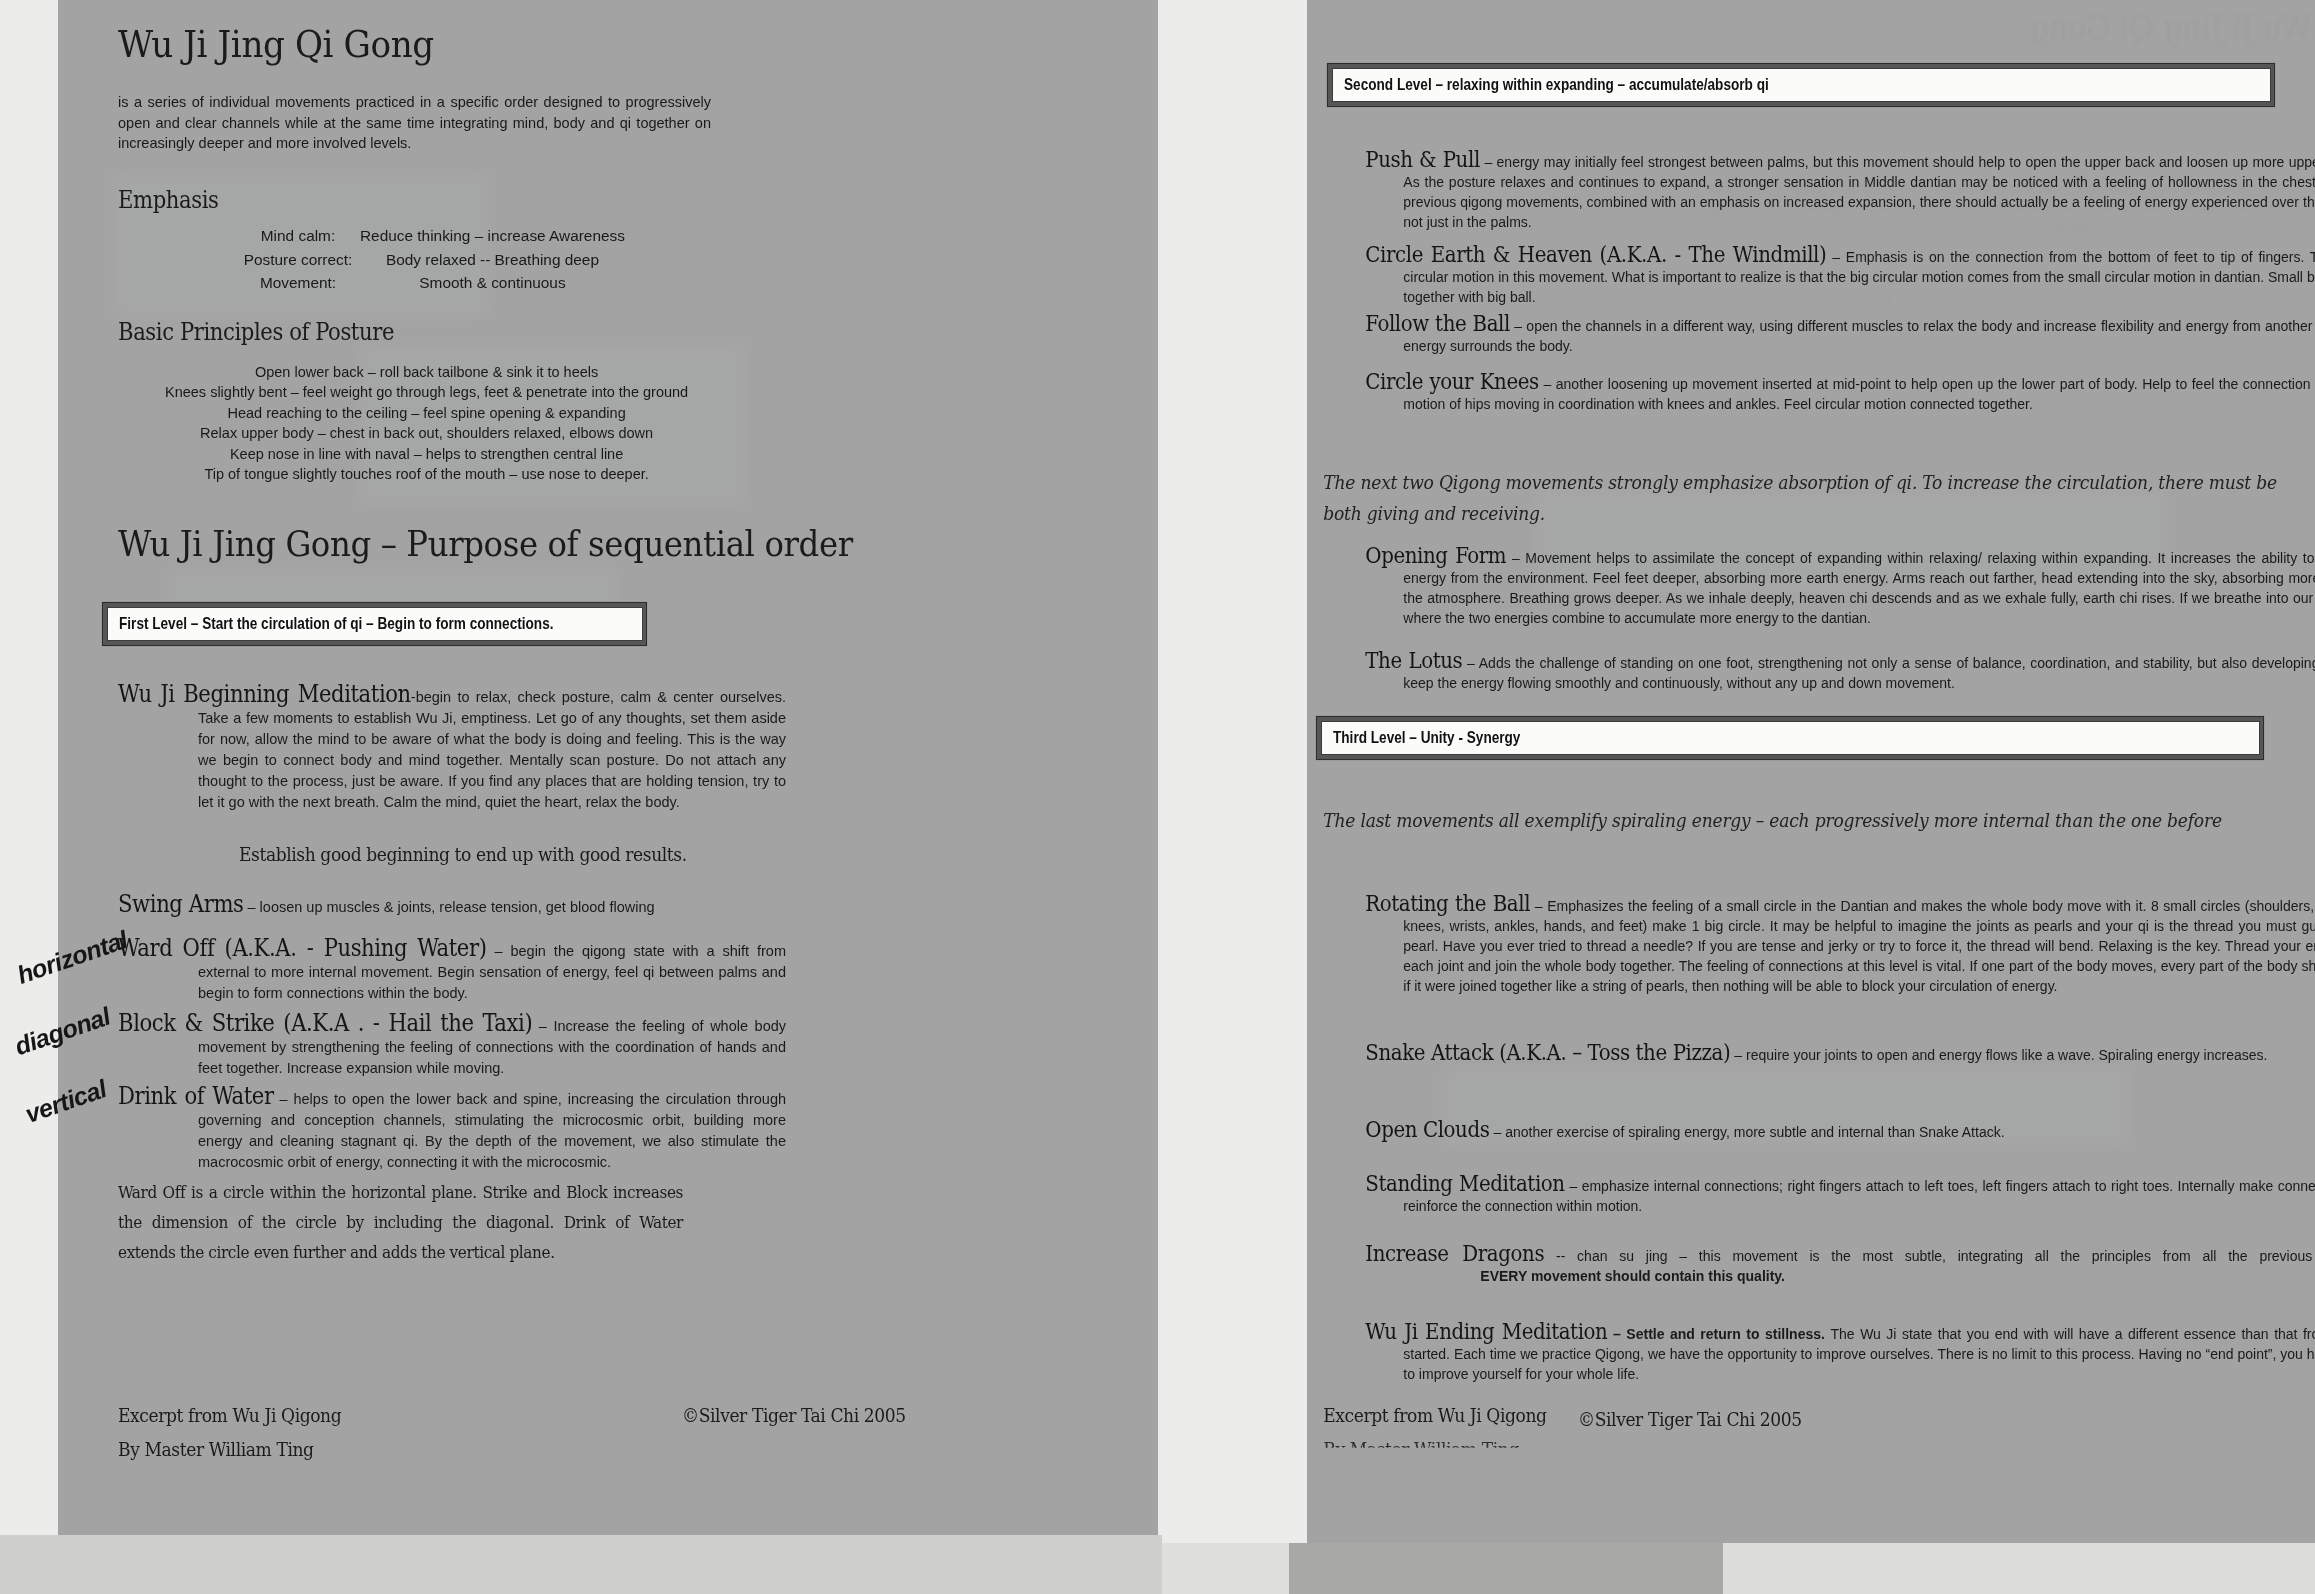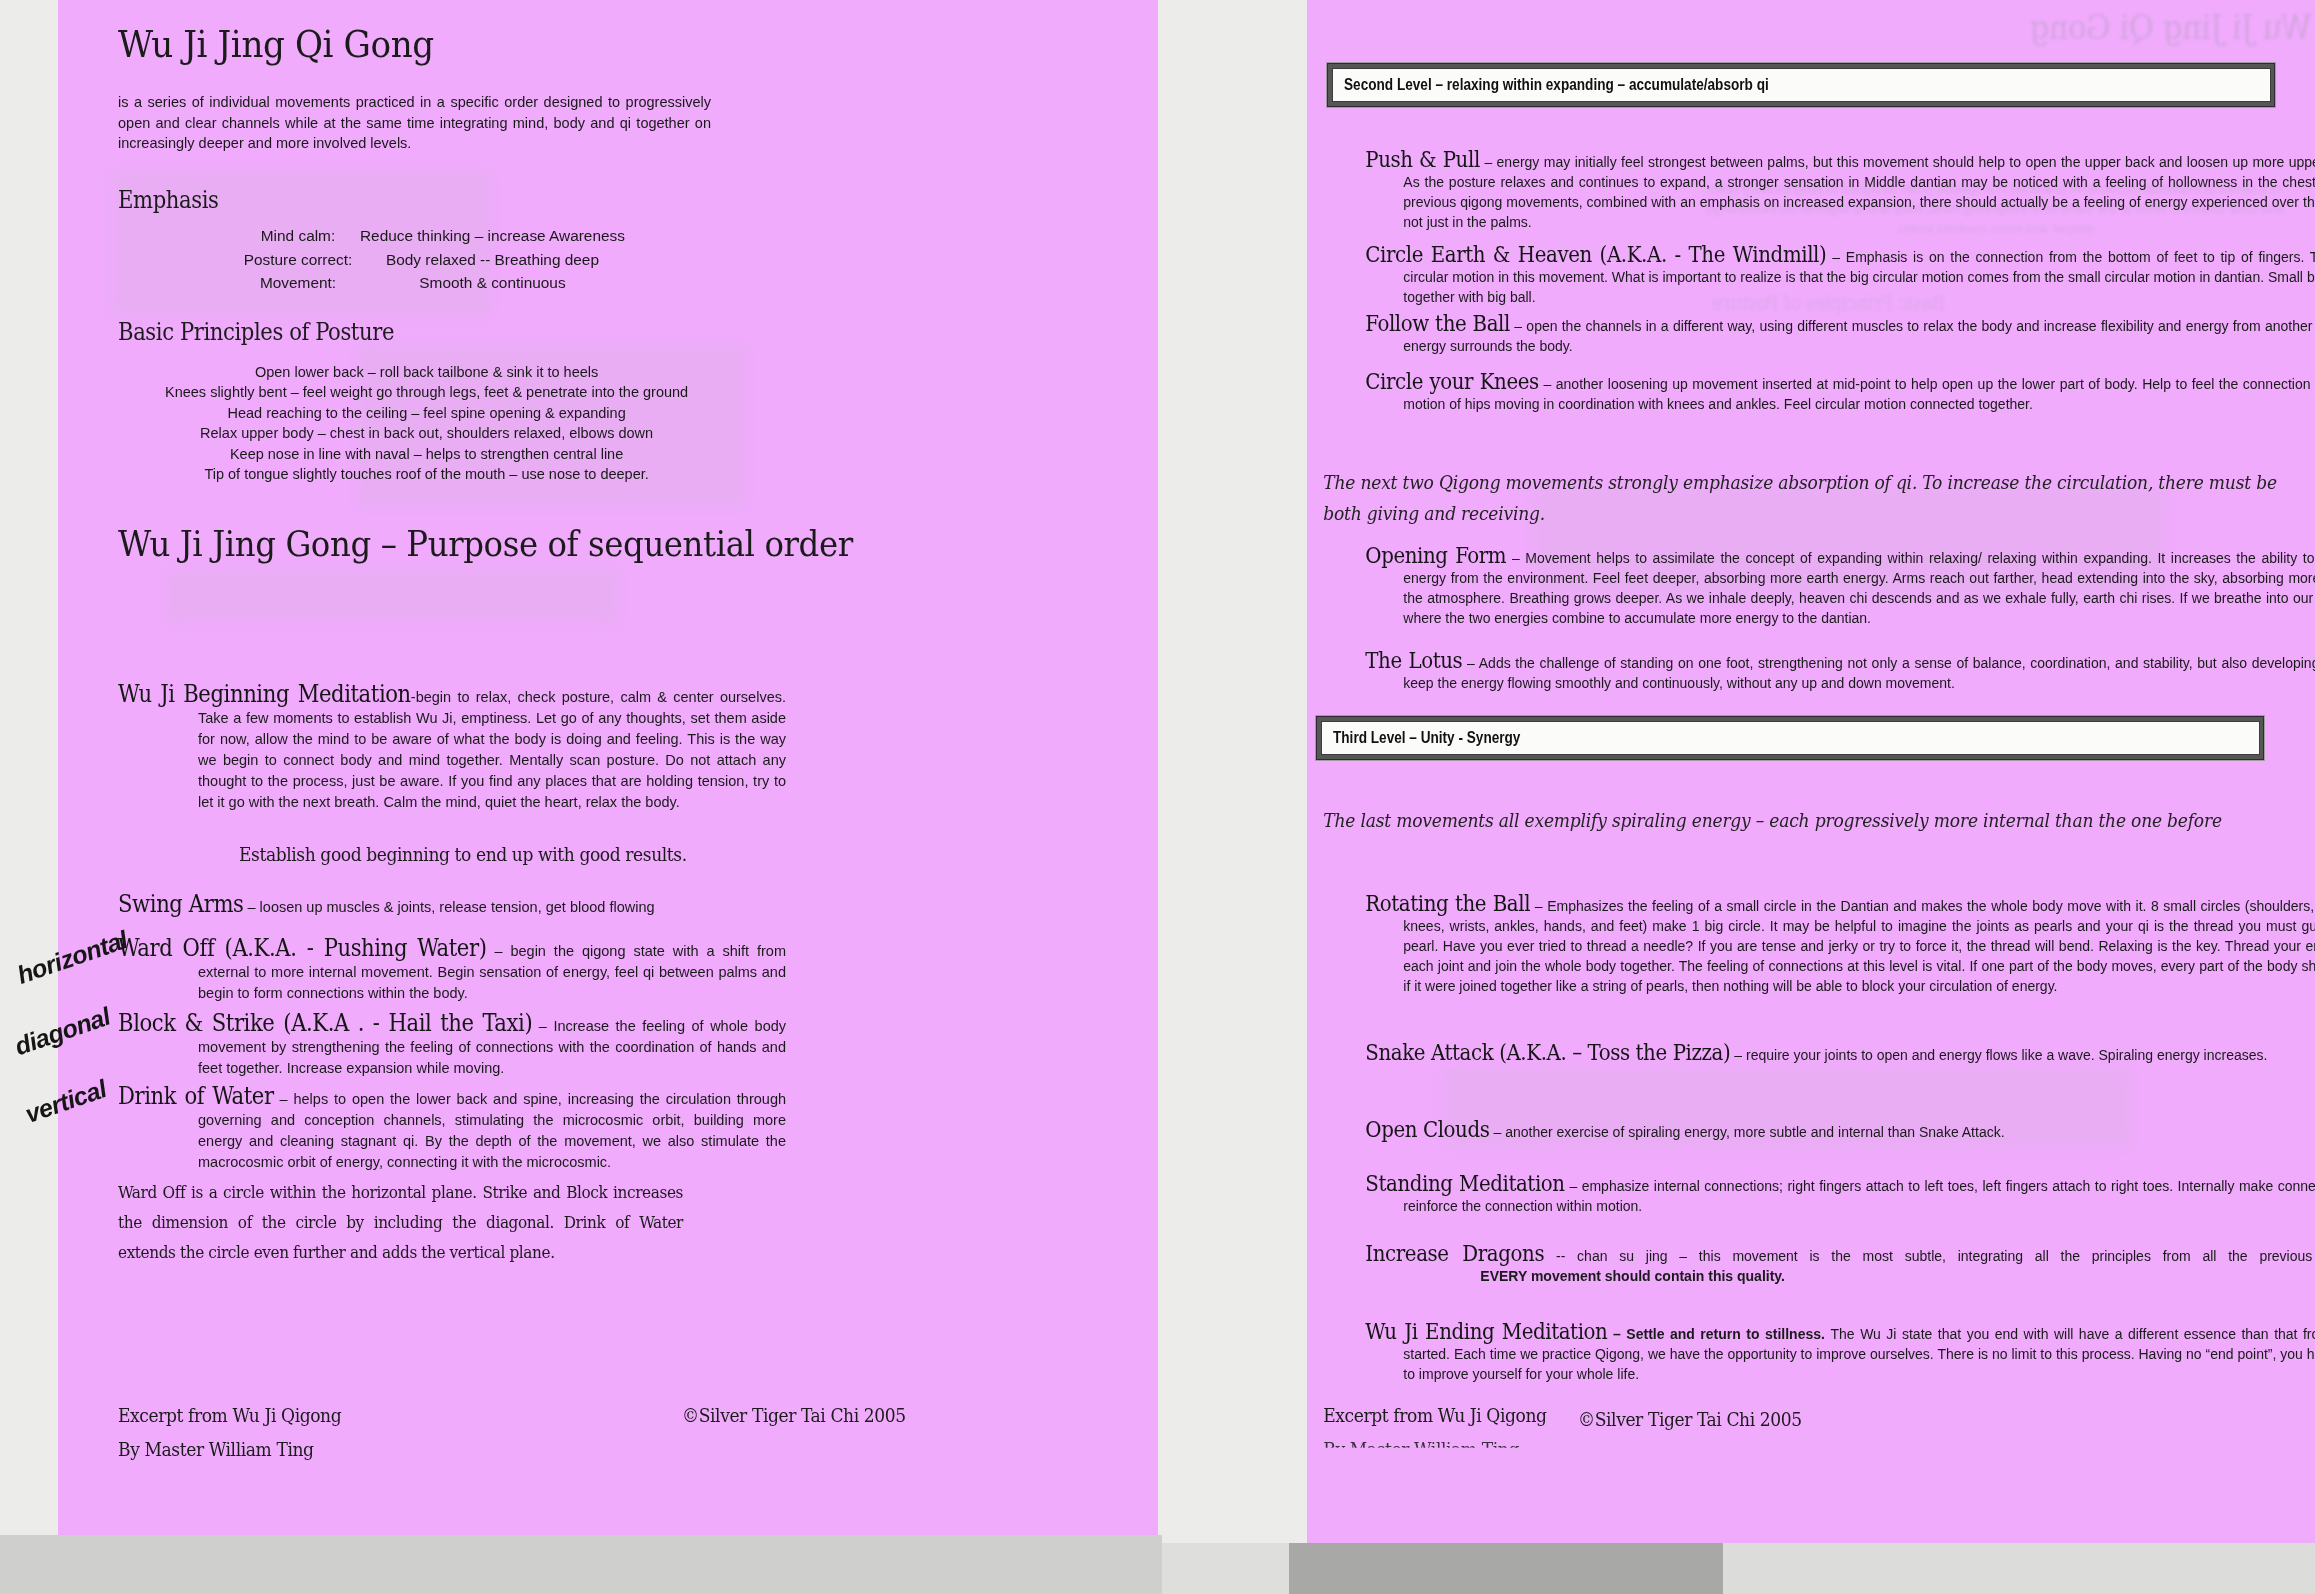--- a/index.html
+++ b/index.html
@@ -9,7 +9,7 @@
     font-family:"Liberation Sans",sans-serif;
     color:#1c1c1c;
   }
-  .page{position:absolute;top:0;background:#f0abfc;}
+  .page{position:absolute;top:0;background:#a3a3a3;}
   #page1{left:58px;width:1100px;height:1538px;}
   #page2{left:1307px;width:1027px;height:1543px;}
   .band{position:absolute;}

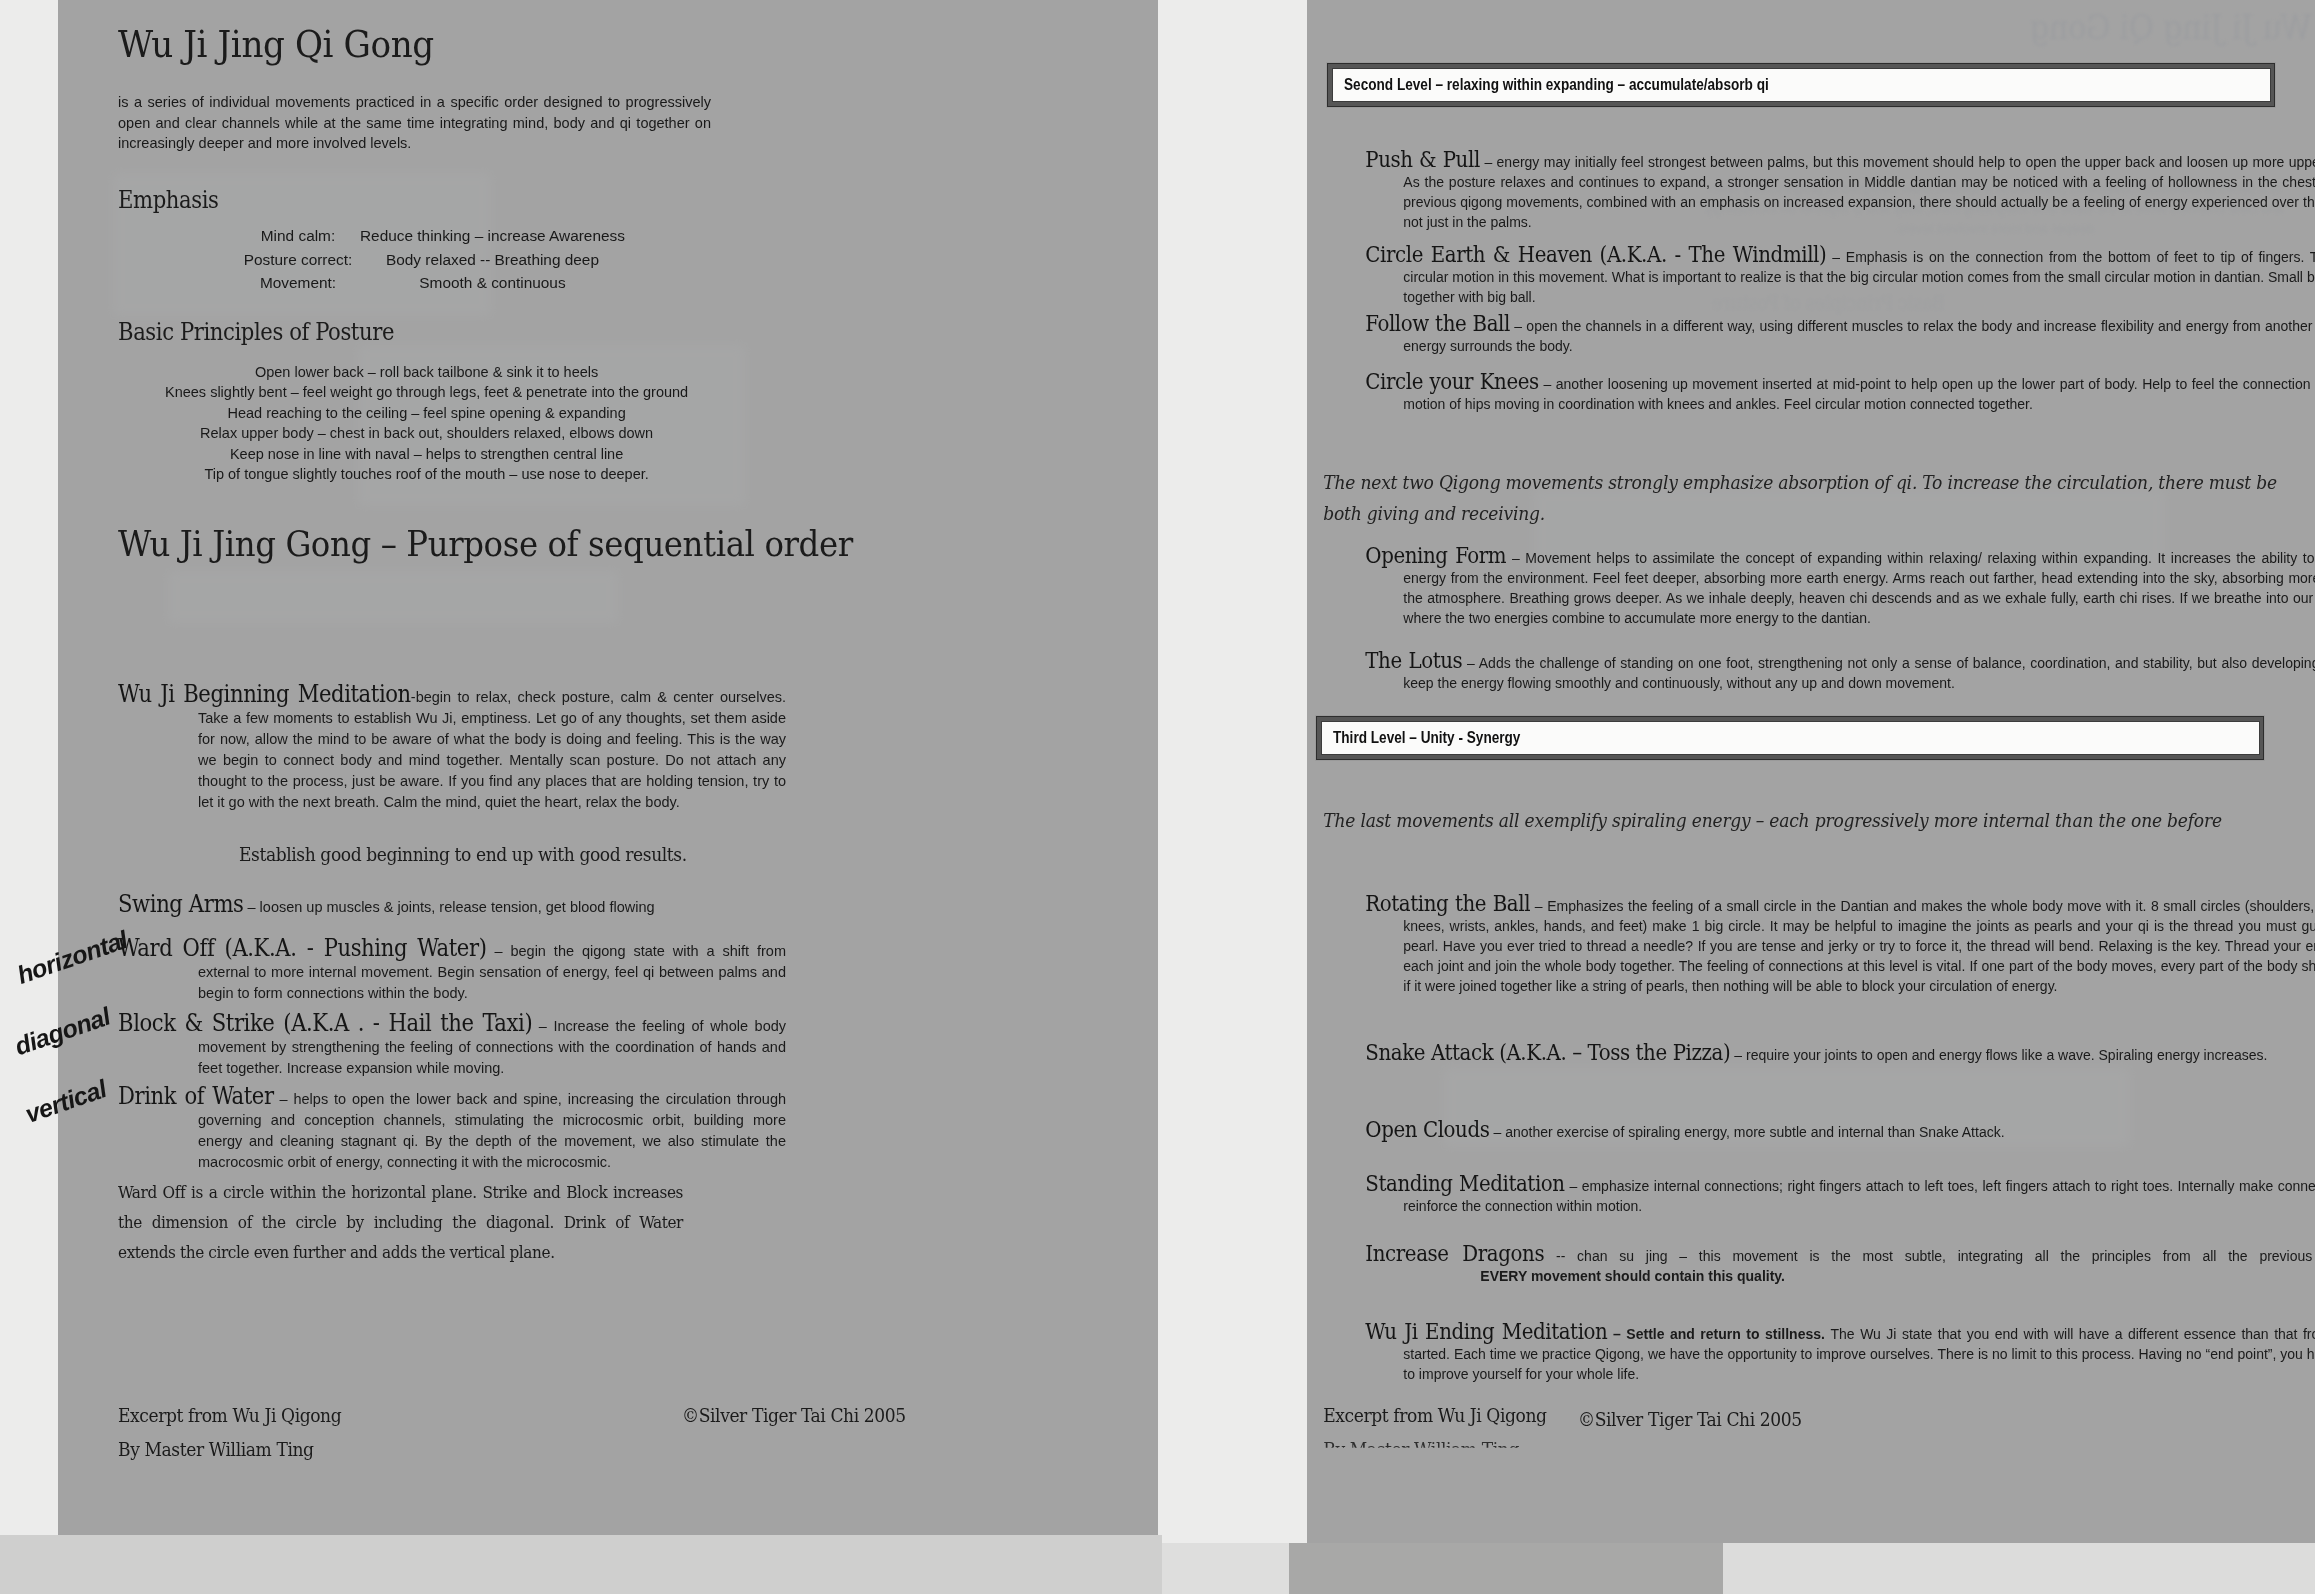--- a/index.html
+++ b/index.html
@@ -76,6 +76,9 @@
 
   <div class="abs cal h1b" style="left:60px;top:523px;">Wu Ji Jing Gong – Purpose of sequential order</div>
 
+  <div class="banner" style="left:44px;top:602px;width:536px;">
+    <div class="banner-in"><span class="banner-text">First Level – Start the circulation of qi – Begin to form connections.</span></div>
+  </div>
 
   <div class="entry" style="left:60px;top:680px;width:588px;">
     <span class="mname">Wu Ji Beginning Meditation</span><span class="mdesc">-begin to relax, check posture, calm &amp; center ourselves.  Take a few moments to establish Wu Ji, emptiness. Let go of any thoughts, set them aside for now, allow the mind to be aware of what the body is doing and feeling. This is the way we begin to connect body and mind together.  Mentally scan posture.  Do not attach any thought to the process, just be aware.  If you find any places that are holding tension, try to let it go with the next breath. Calm the mind, quiet the heart, relax the body.</span>

